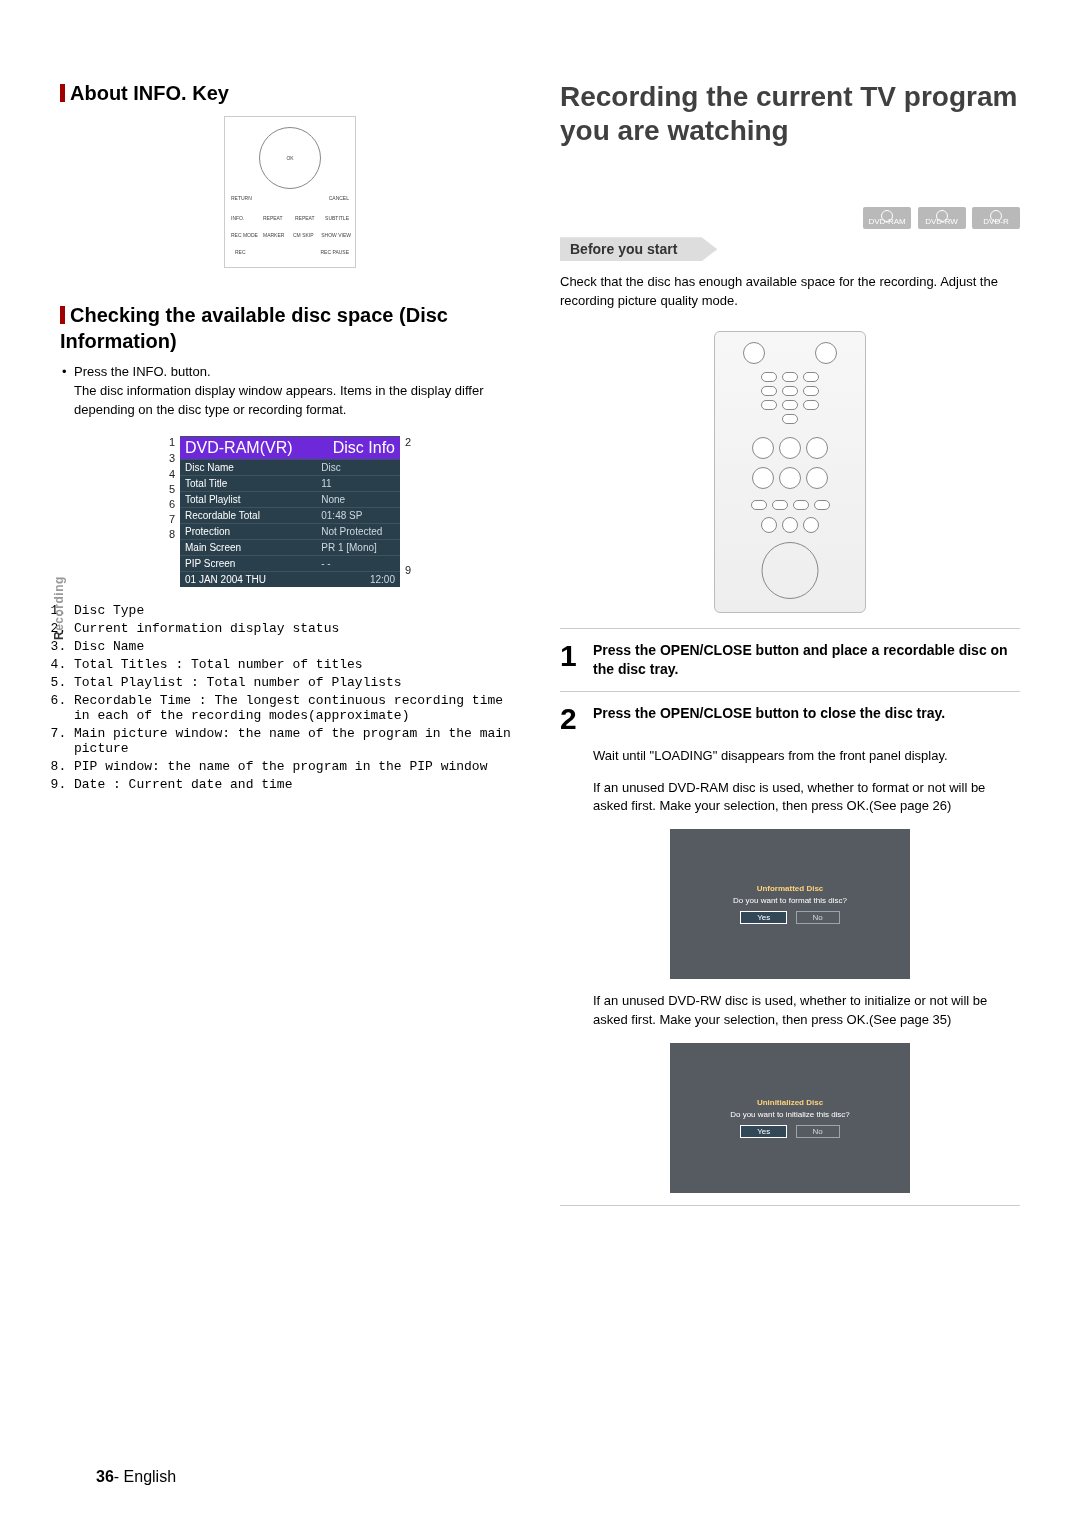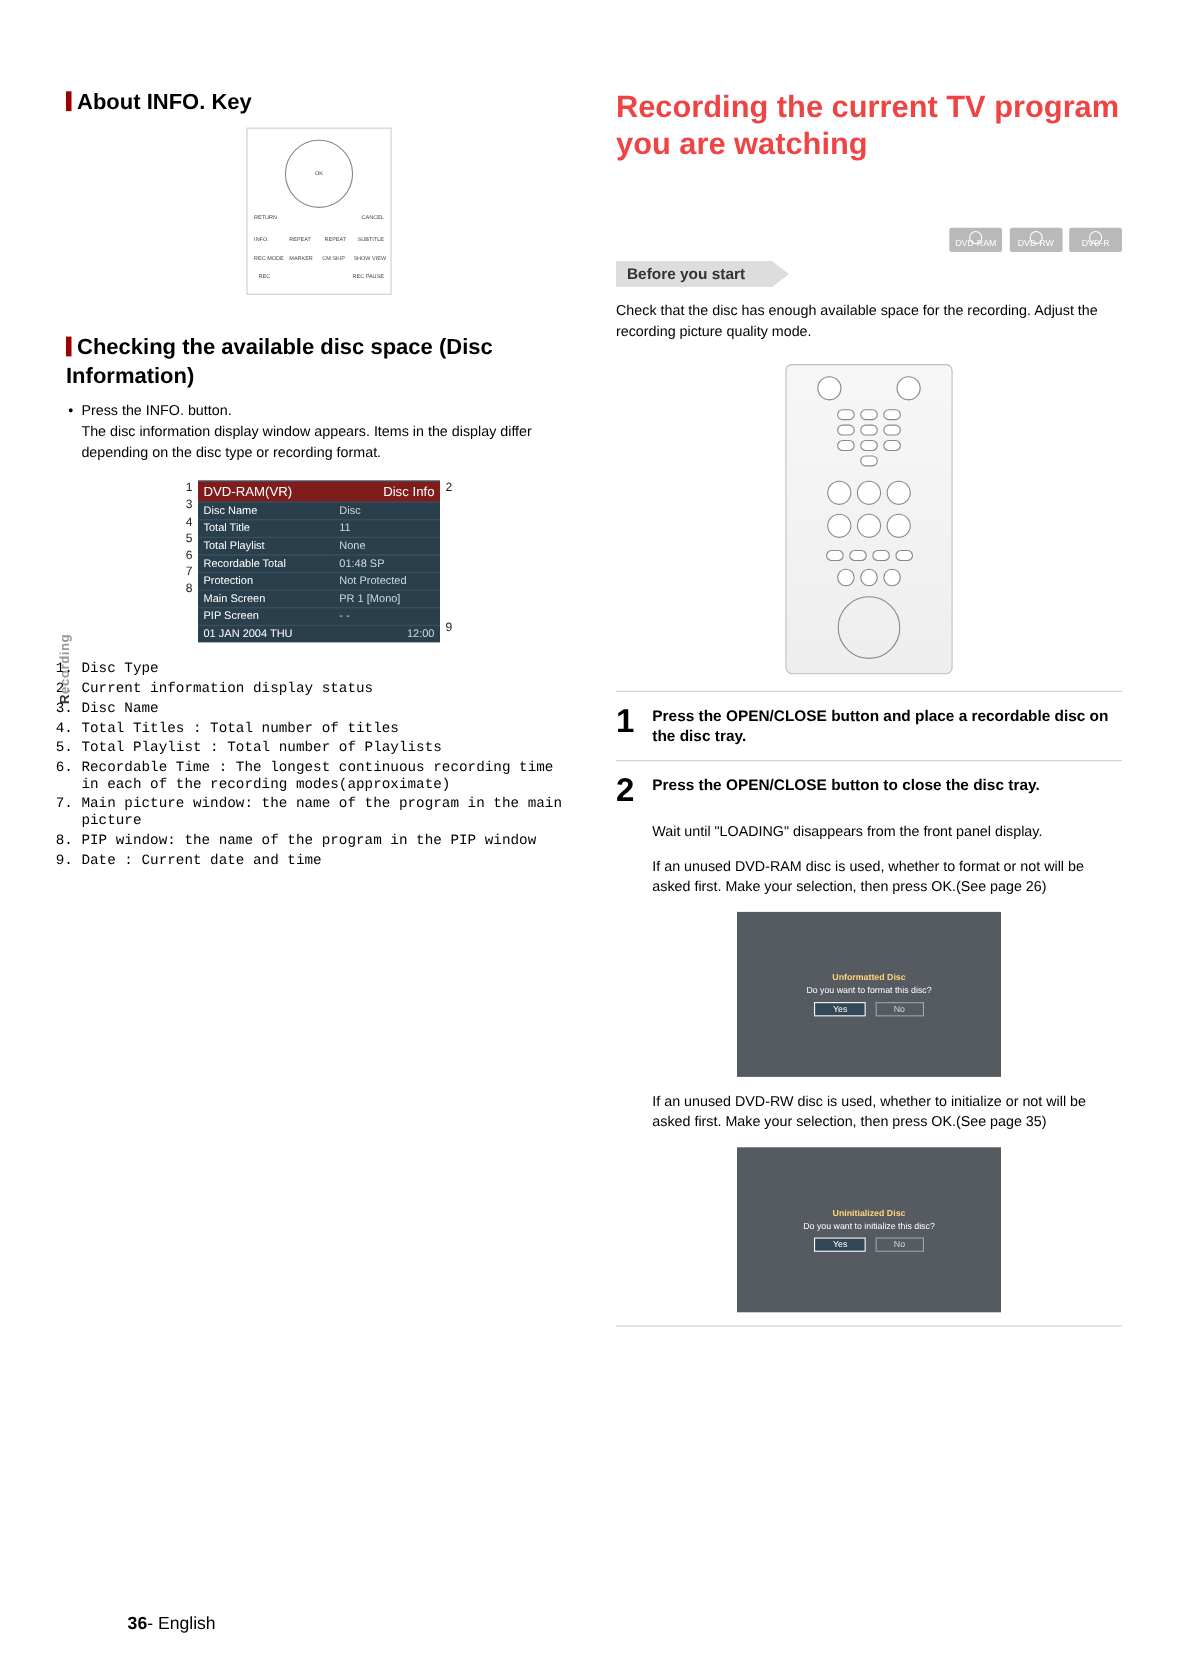--- a/index.html
+++ b/index.html
@@ -130,7 +130,7 @@
     font-weight: bold;
     line-height: 1.2;
     margin: 0 0 60px 0;
-    color: #ef4444;
+    color: #404040;
   }
   .disc-badges {
     text-align: right;

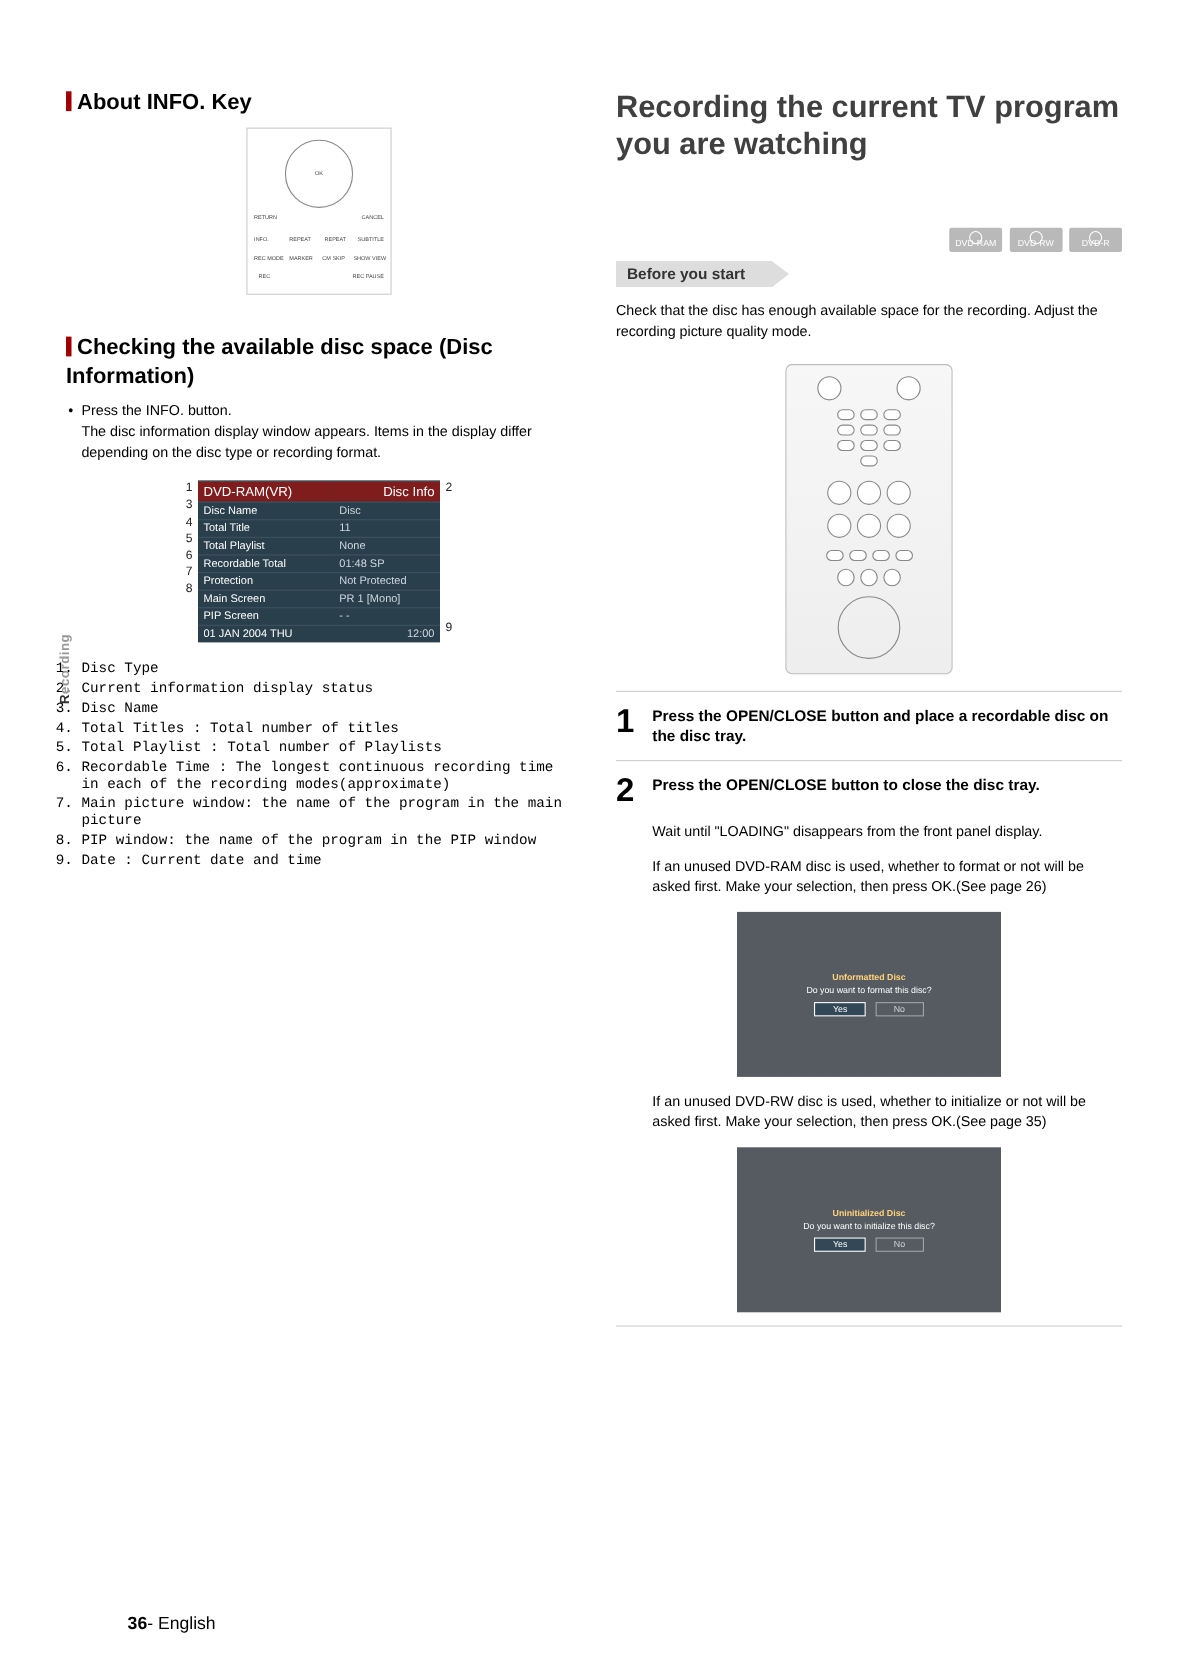--- a/index.html
+++ b/index.html
@@ -87,8 +87,8 @@
     border-top: 1px solid #3f5260;
   }
   .disc-info-table .hdr td {
-    background: #7f1d1d;
-    font-size: 12px;
+    background: #6d28d9;
+    font-size: 16px;
   }
   .disc-info-table .val {
     color: #cfd8e0;

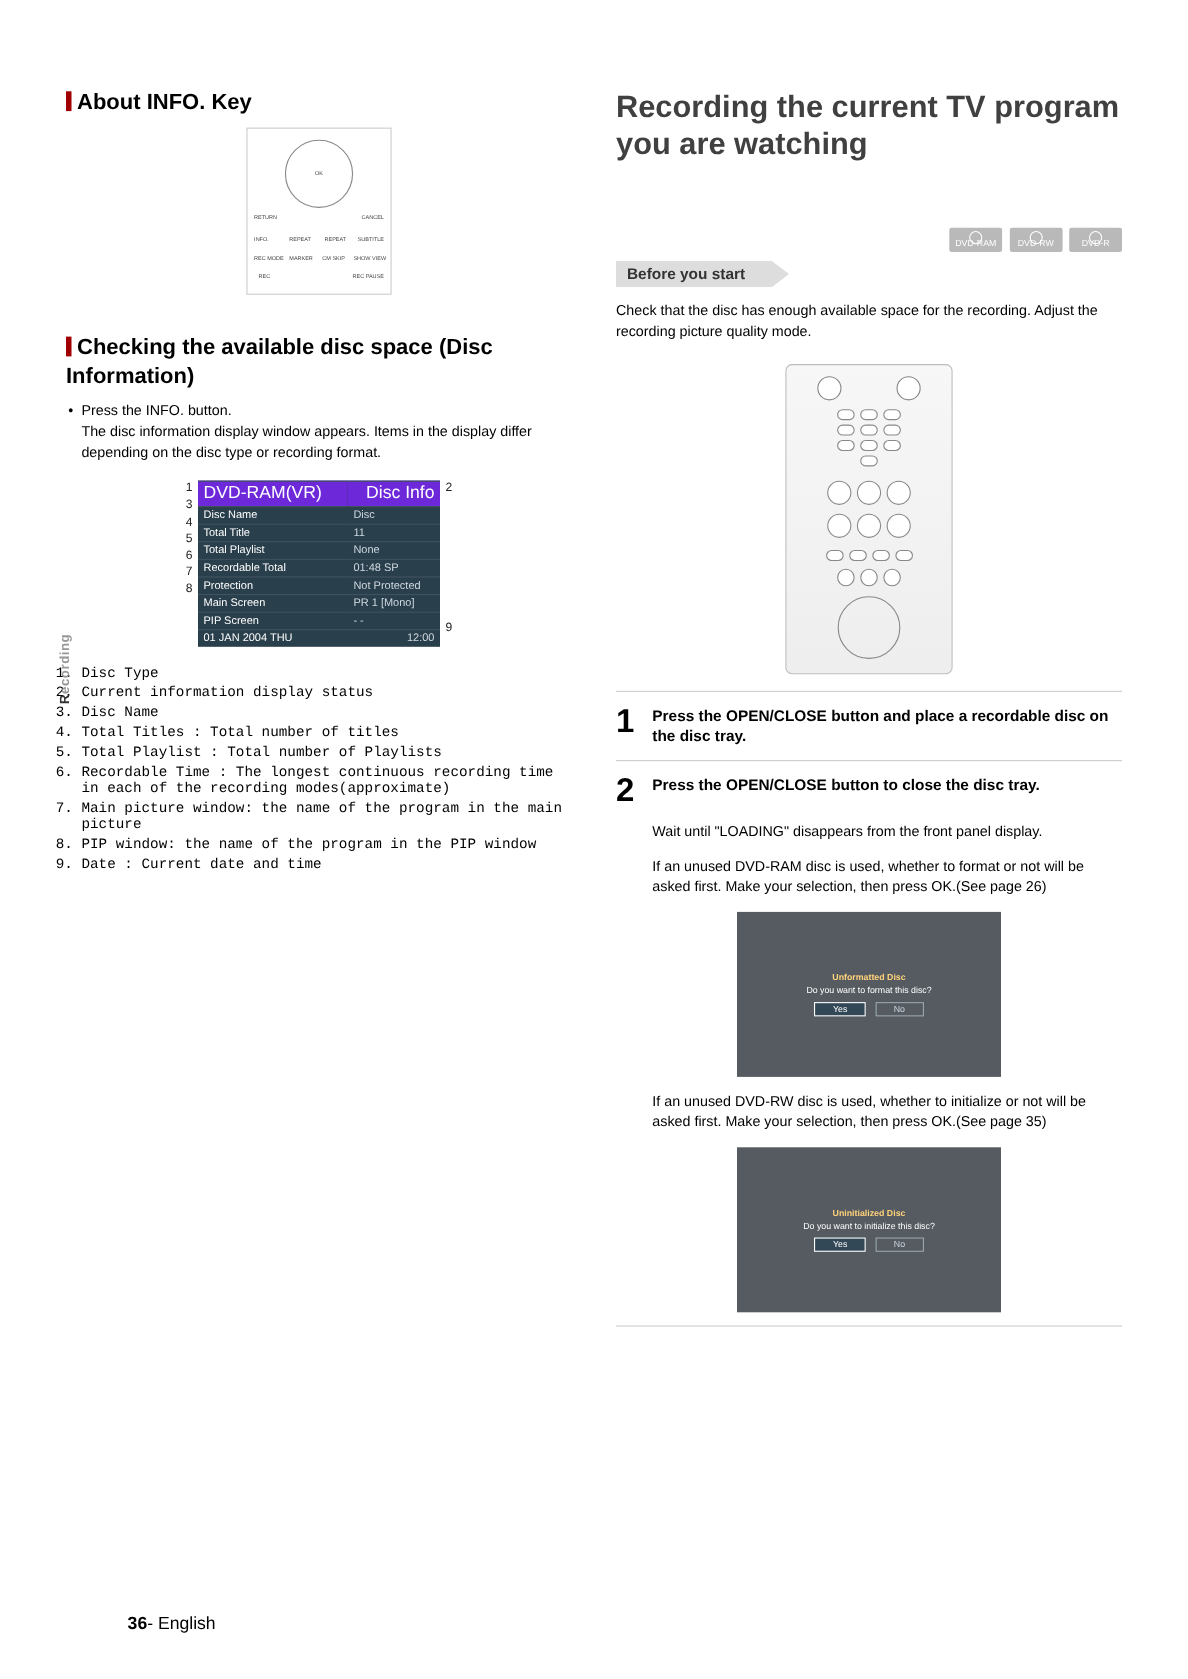--- a/index.html
+++ b/index.html
@@ -120,7 +120,7 @@
   .page-num {
     position: absolute;
     bottom: 40px;
-    left: 116px;
+    left: 96px;
     font-size: 16px;
   }
   .page-num .n { font-weight: bold; }

